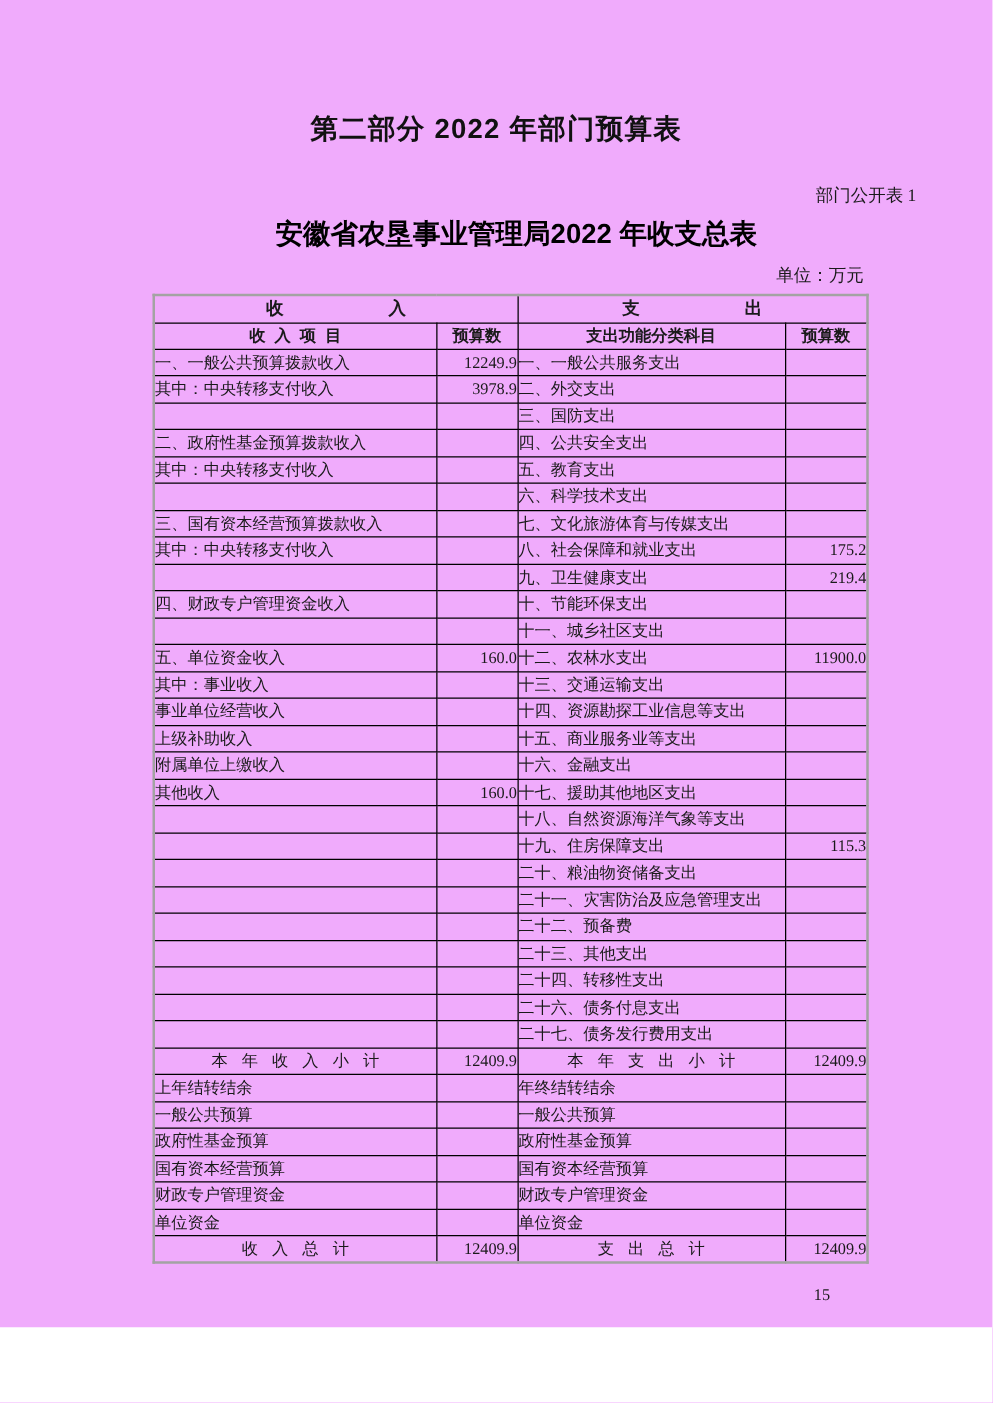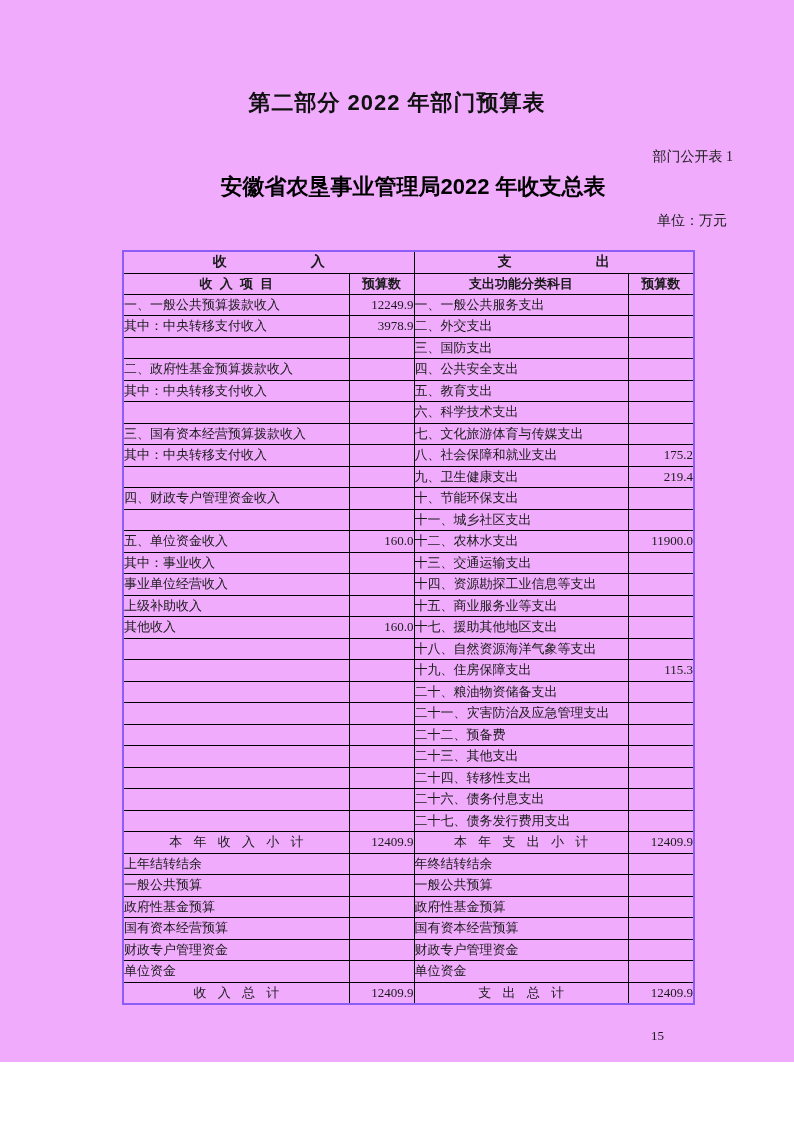--- a/index.html
+++ b/index.html
@@ -41,7 +41,7 @@
   }
   .unit-note {
     margin-top: 10px;
-    padding-right: 67px;
+    padding-right: 103px;
     text-align: right;
     font-size: 14px;
   }

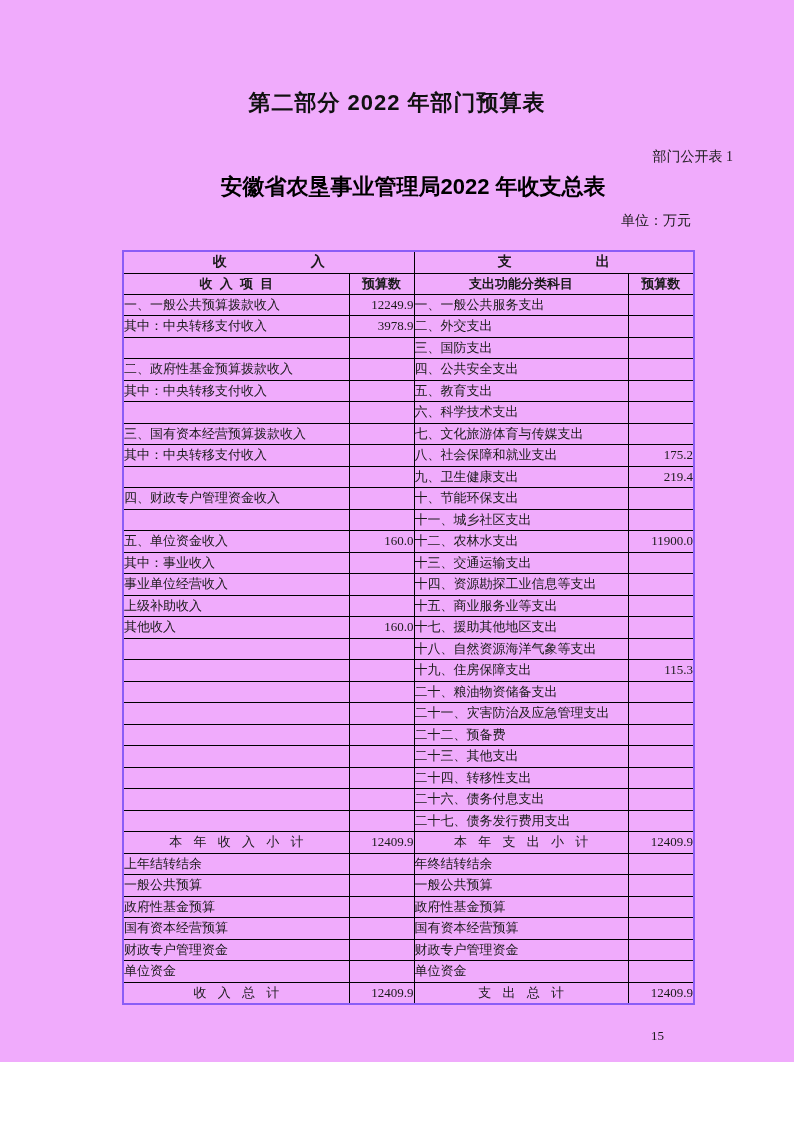--- a/index.html
+++ b/index.html
@@ -47,11 +47,11 @@
   }
   table.budget {
     margin-left: 122px;
-    margin-top: 20px;
+    margin-top: 5px;
     width: 571px;
     border-collapse: collapse;
     table-layout: fixed;
-    border: 2px solid #8b5cf6;
+    border: 2px solid #a3a3a3;
     font-size: 13px;
   }
   table.budget th, table.budget td {

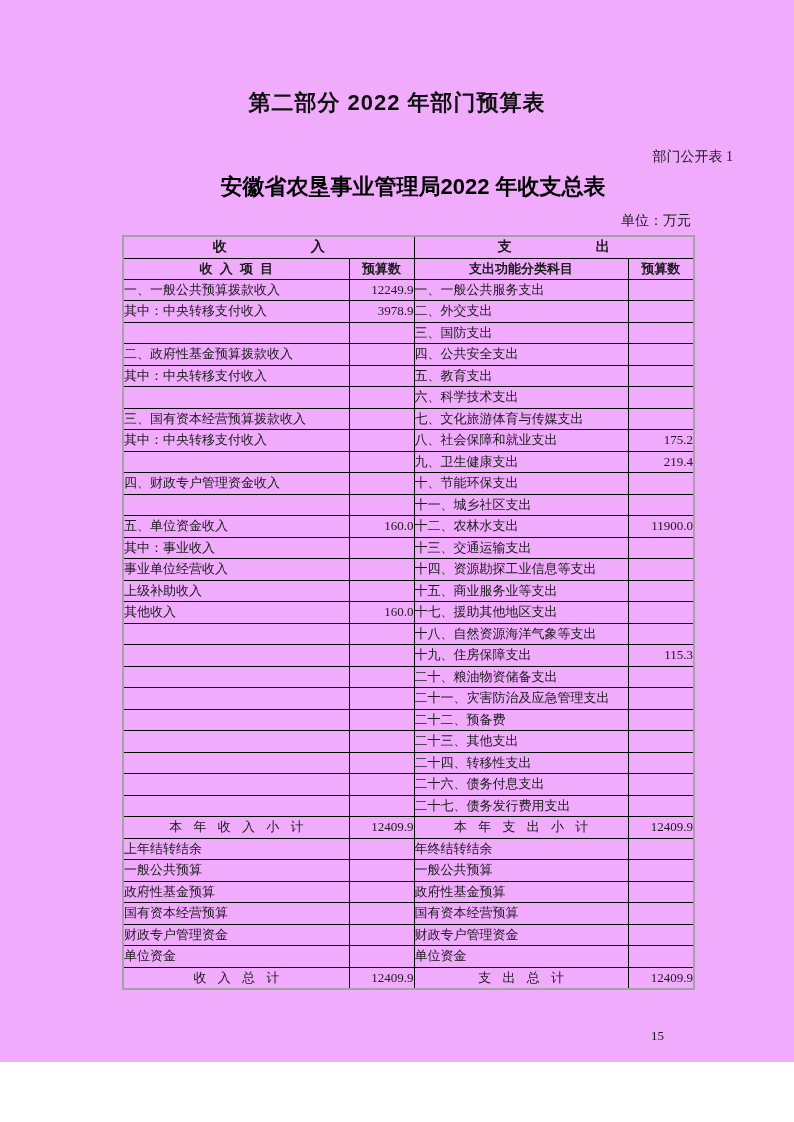--- a/index.html
+++ b/index.html
@@ -217,6 +217,12 @@
           <td class="num"></td>
         </tr>
         <tr>
+          <td class="item ind3">附属单位上缴收入</td>
+          <td class="num"></td>
+          <td class="item ind0">十六、金融支出</td>
+          <td class="num"></td>
+        </tr>
+        <tr>
           <td class="item ind3">其他收入</td>
           <td class="num">160.0</td>
           <td class="item ind0">十七、援助其他地区支出</td>

